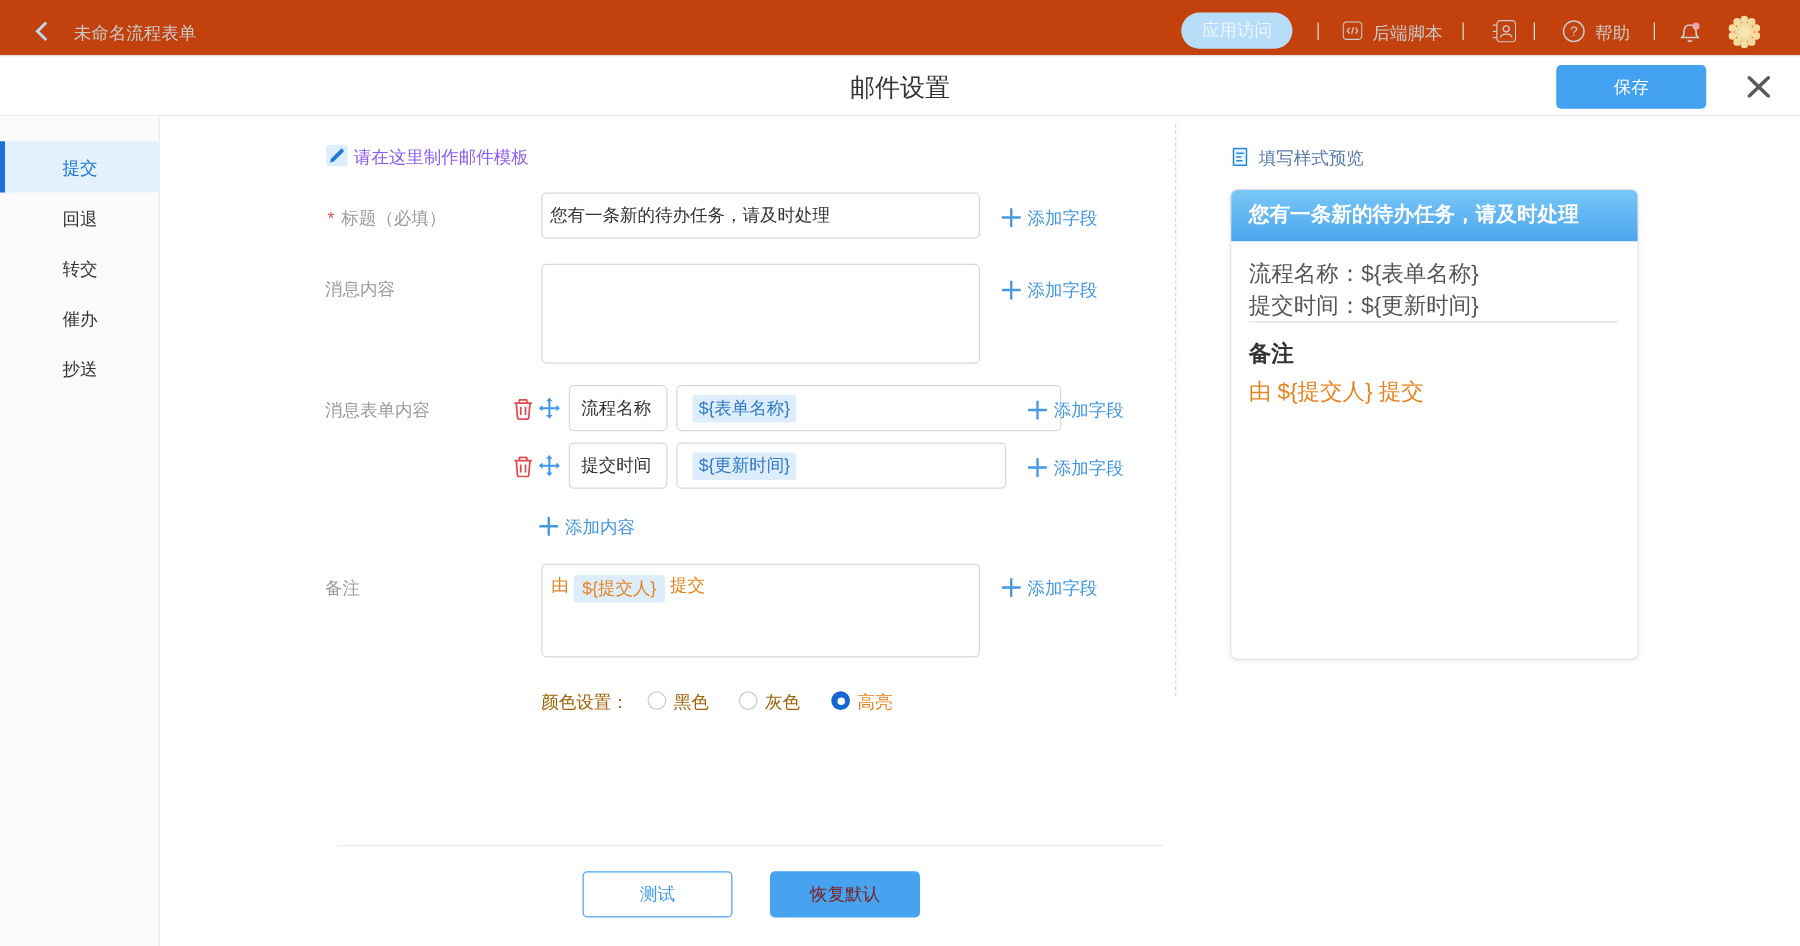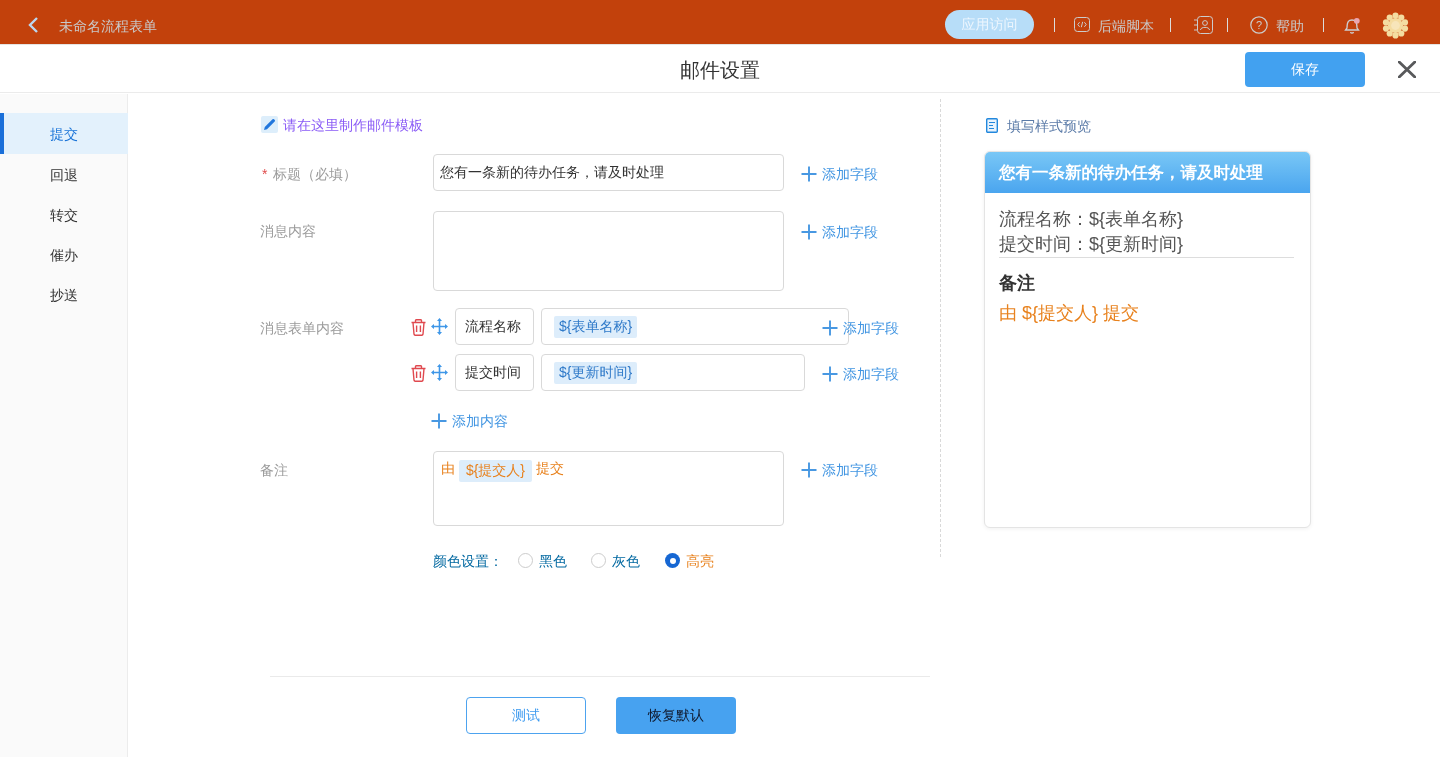--- a/index.html
+++ b/index.html
@@ -21,7 +21,7 @@
 #selbar { position:absolute; left:0; top:113px; width:4px; height:41px; background:#1a6fd9; }
 
 .lbl { position:absolute; font-size:14px; color:#9b9b9b; }
-.dark { color:#0369a1; }
+.dark { color:#a16207; }
 .inp { position:absolute; background:#fff; border:1px solid #d9d9d9; border-radius:4px; font-size:14px; color:#333; display:flex; align-items:center; padding:0 12px; }
 .link { position:absolute; font-size:14px; color:#4195e2; }
 .tok-b { background:#ddedfb; color:#2f7ac9; padding:2px 5px; border-radius:2px; }

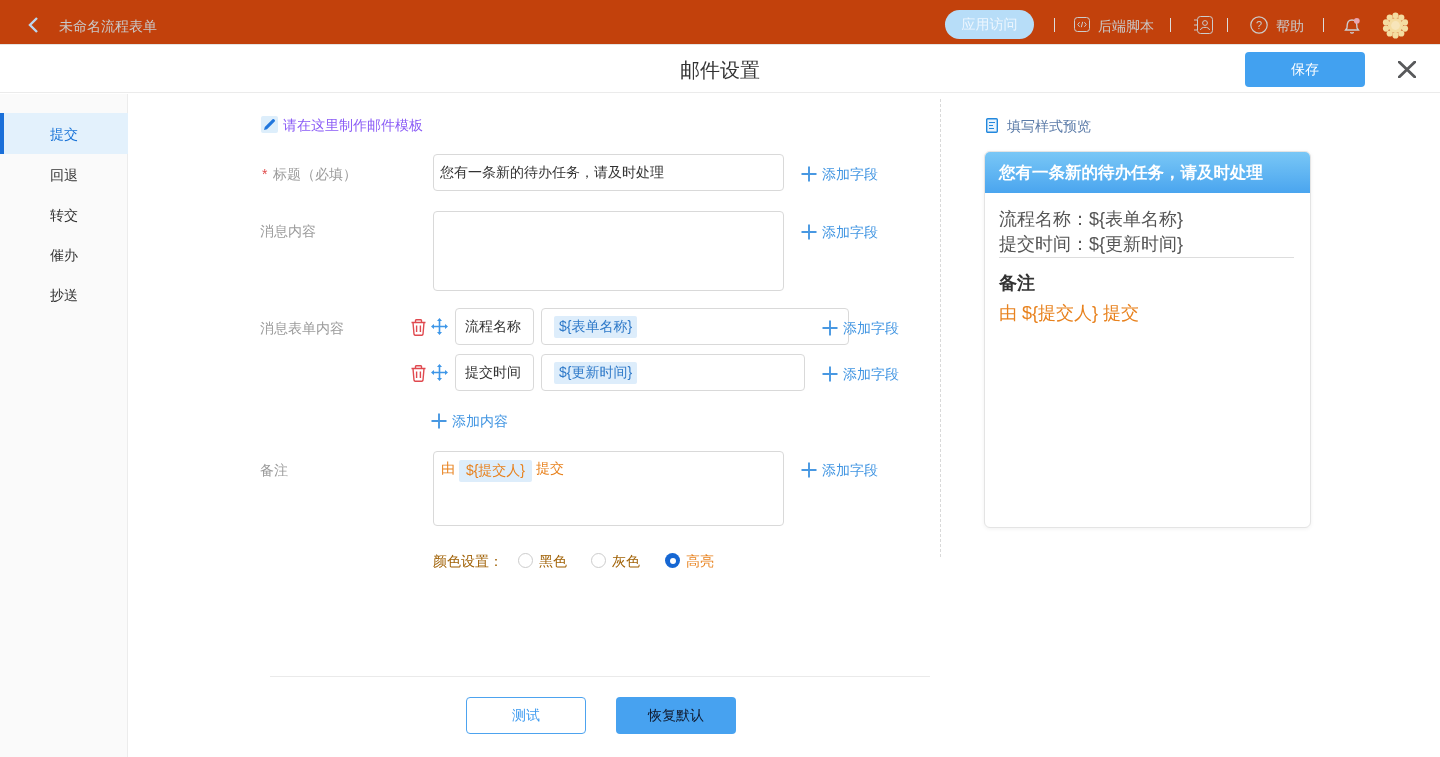--- a/index.html
+++ b/index.html
@@ -36,7 +36,7 @@
 #hline { position:absolute; left:270px; top:676px; width:660px; height:1px; background:#eaeaea; }
 
 #btn-test { position:absolute; left:466px; top:697px; width:120px; height:37px; background:#fff; border:1px solid #4da3ef; border-radius:4px; color:#3c9af0; font-size:14px; text-align:center; line-height:35px; }
-#btn-reset { position:absolute; left:616px; top:697px; width:120px; height:37px; background:#47a2f0; border-radius:4px; color:#0f172a; font-size:14px; text-align:center; line-height:37px; }
+#btn-reset { position:absolute; left:616px; top:697px; width:120px; height:37px; background:#47a2f0; border-radius:4px; color:#7f1d1d; font-size:14px; text-align:center; line-height:37px; }
 
 #card { position:absolute; left:984px; top:151px; width:327px; height:377px; background:#fff; border:1px solid #e4e4e4; border-radius:6px; box-shadow:0 1px 4px rgba(0,0,0,0.06); }
 #cardhead { position:absolute; left:0; top:0; width:325px; height:41px; background:linear-gradient(180deg,#79c7f6,#4aa5ef); border-radius:5px 5px 0 0; color:#fff; font-weight:bold; font-size:16.5px; line-height:41px; padding-left:14px; }

